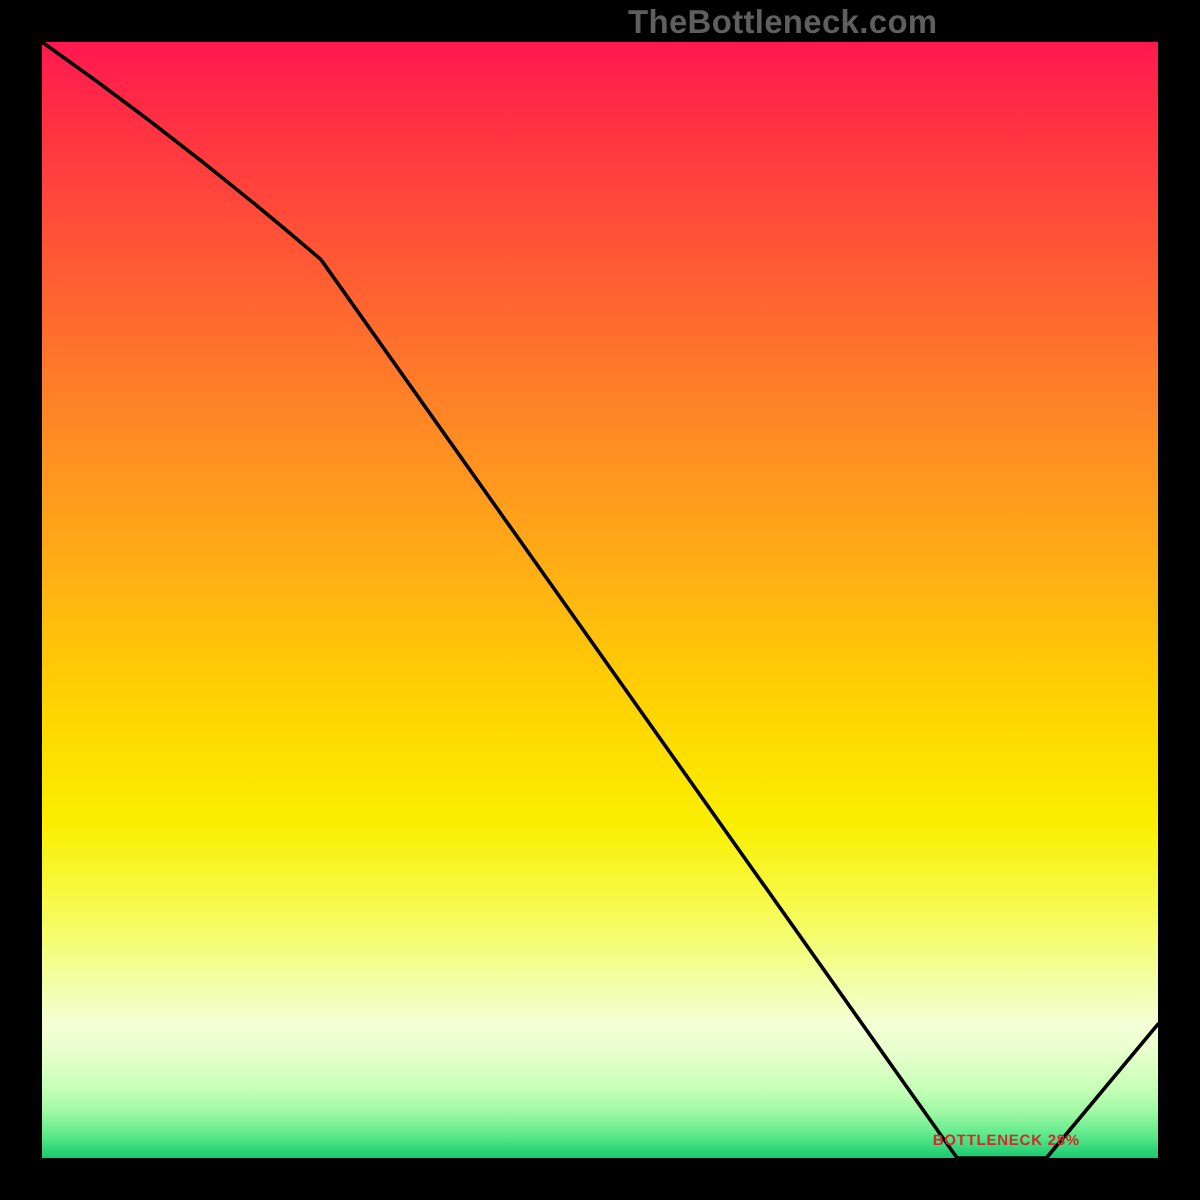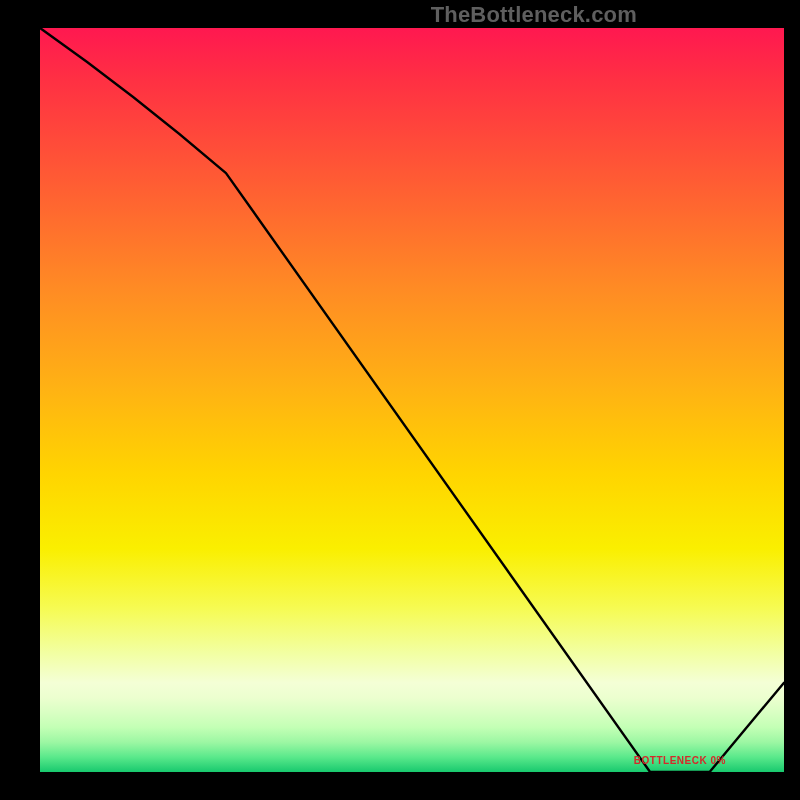--- a/index.html
+++ b/index.html
@@ -4,7 +4,7 @@
 <style>
   * { margin: 0; padding: 0; box-sizing: border-box; }
   html, body { width: 800px; height: 800px; background: #000; overflow: hidden; }
-  .wrap { position: relative; width: 635px; height: 800px; background: #000; margin-left: 12px; }
+  .wrap { position: relative; width: 635px; height: 800px; background: #000; }
   .source {
     position: absolute;
     top: 2px;

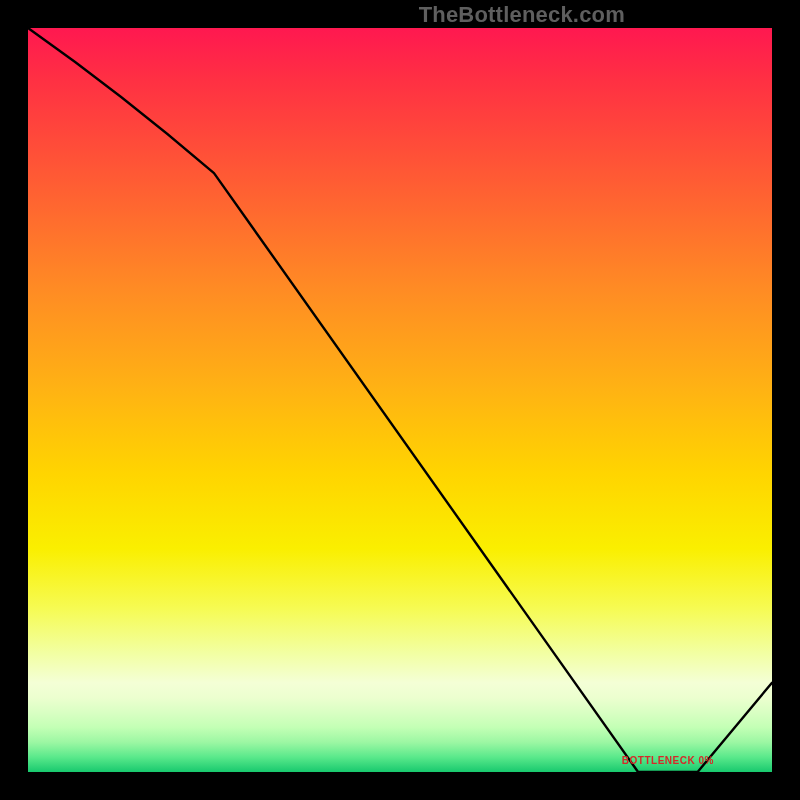--- a/index.html
+++ b/index.html
@@ -71,7 +71,7 @@
     <path id="curve-path" d="M 0 0 Q 93 65.28600000000006 186 145.07999999999993 L 610.0799999999999 744 L 669.6 744 L 744 654.72" fill="none" stroke="#000" stroke-width="2.4" stroke-linejoin="round" stroke-linecap="round"></path>
   </svg>
 
-  <div class="annotation" id="annot" style="left: 621.84px; top: 754.56px;">BOTTLENECK 0%</div>
+  <div class="annotation" id="annot" style="left: 621.84px; top: 754.56px;">BOTTLENECK 28%</div>
 </div>
 
 </body></html>

